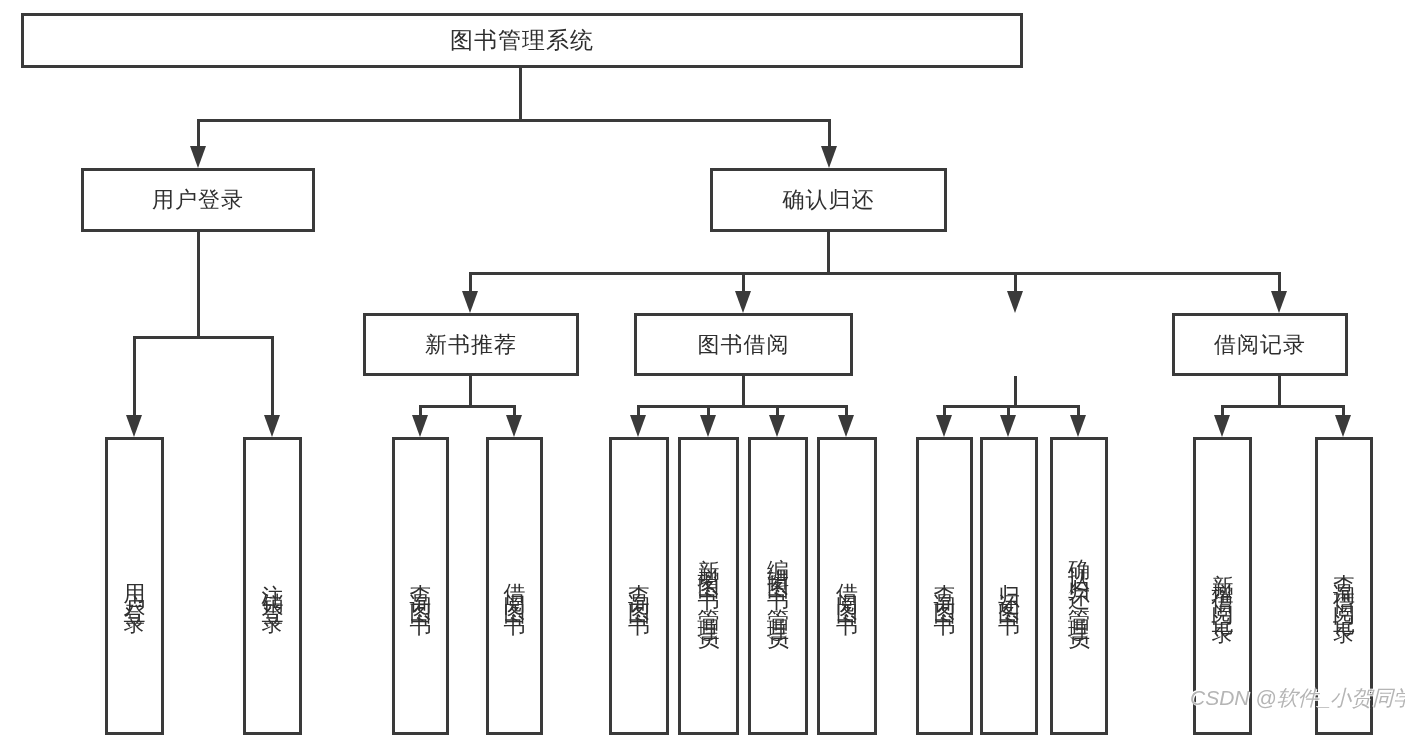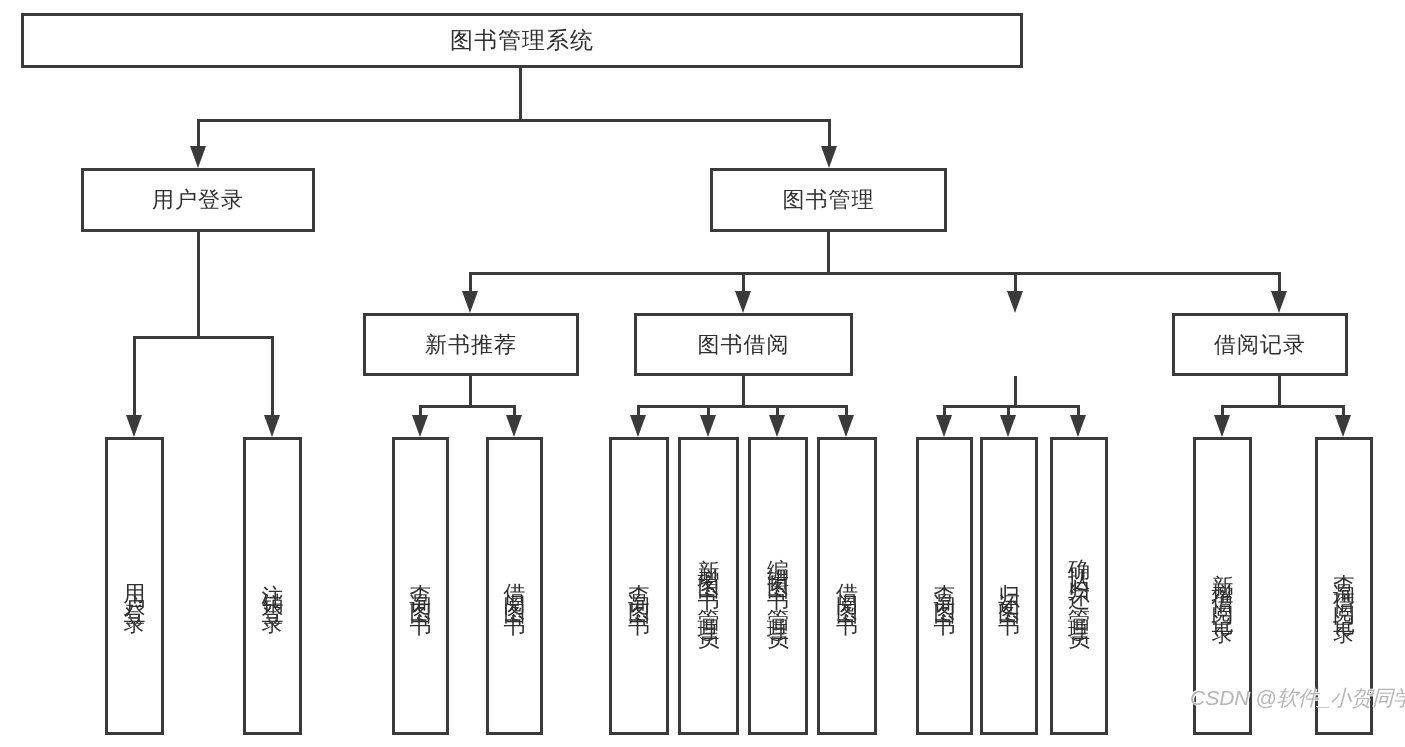--- a/index.html
+++ b/index.html
@@ -130,7 +130,7 @@
     <span>用户登录</span>
   </div>
   <div class="node" style="left:710px;top:168px;width:237px;height:64px">
-    <span>图书管理</span>
+    <span>确认归还</span>
   </div>
 
   <div class="node" style="left:363px;top:313px;width:216px;height:63px">

